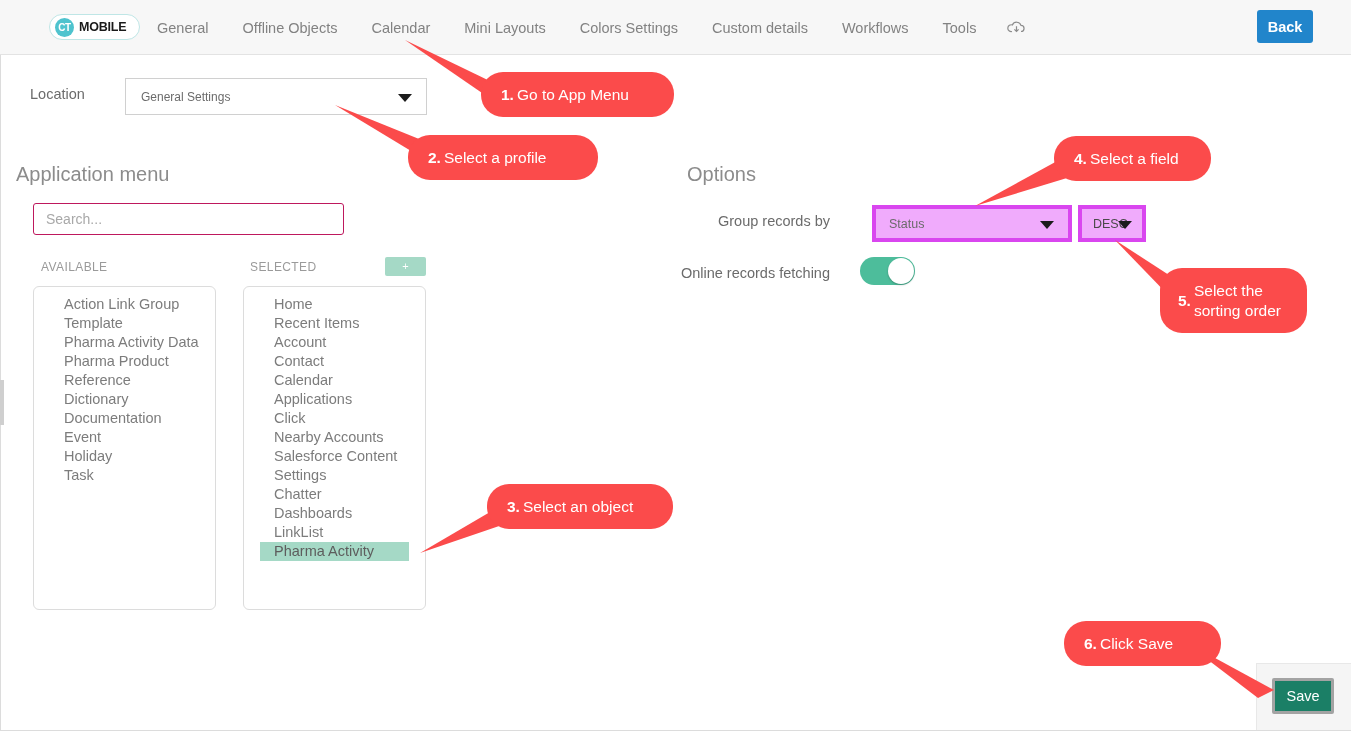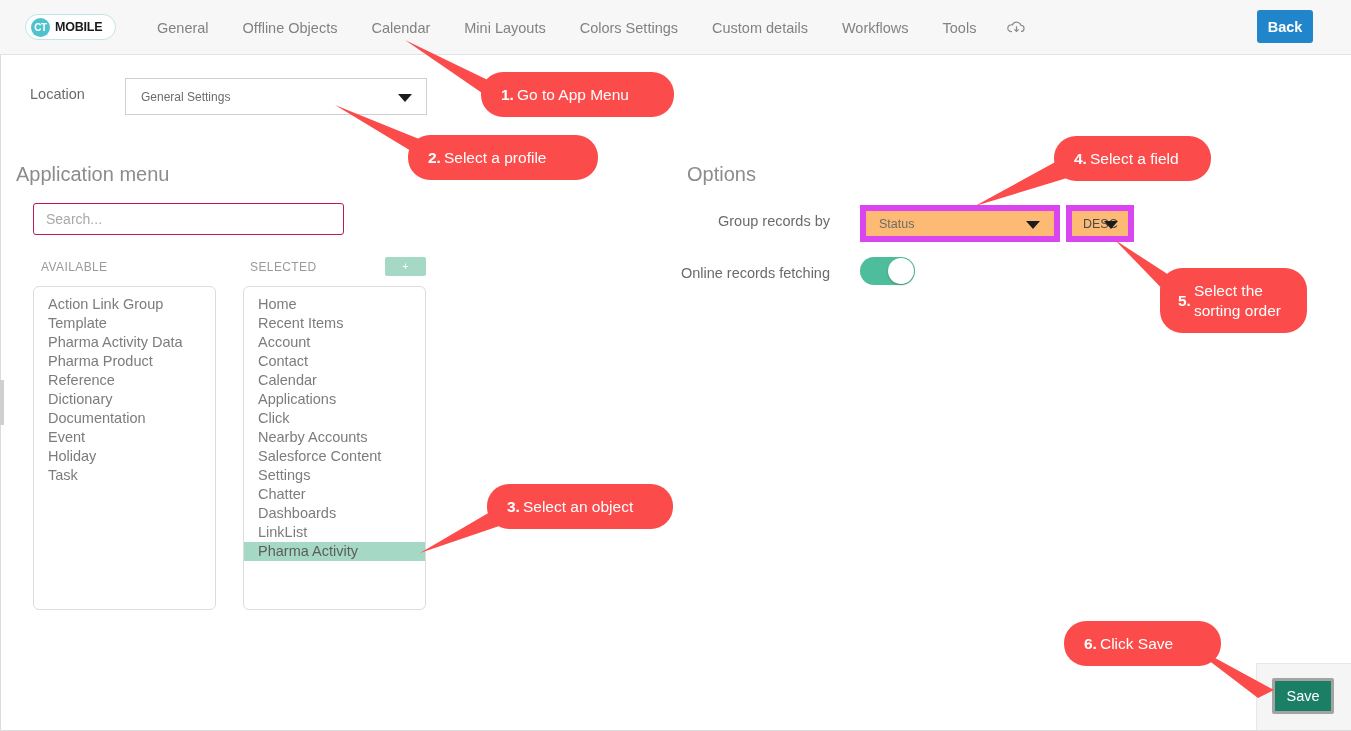--- a/index.html
+++ b/index.html
@@ -23,7 +23,7 @@
     border-bottom: 1px solid #e3e3e3;
   }
   .logo {
-    position: absolute; left: 25px; top: 14px;
+    position: absolute; left: 49px; top: 14px;
     width: 91px; height: 26px;
     border: 1px solid #bfe6e6;
     border-radius: 13px;

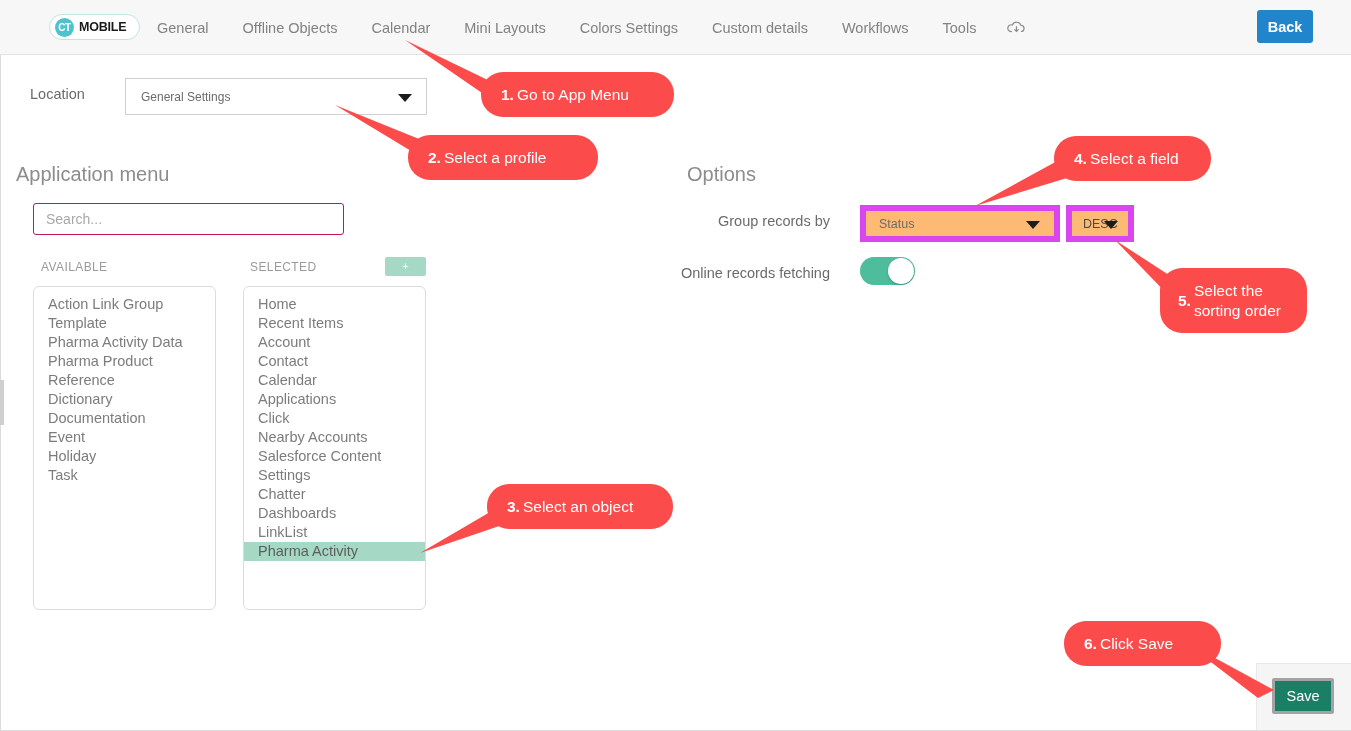--- a/index.html
+++ b/index.html
@@ -187,10 +187,11 @@
 
   .green-select {
     position: absolute;
-    border: 6px solid #d946ef;
-    background: #fdba74;
-    display: flex; align-items: center;
-    cursor: pointer;
+    border: 4px solid #d946ef;
+    background: #f0abfc;
+    display: flex; align-items: center;
+    cursor: pointer;
+    margin-left: 12px;
   }
   #select-group { left: 860px; top: 205px; width: 200px; height: 37px; }
   #select-group .val { margin-left: 13px; font-size: 12.5px; color: #6b6b6b; }

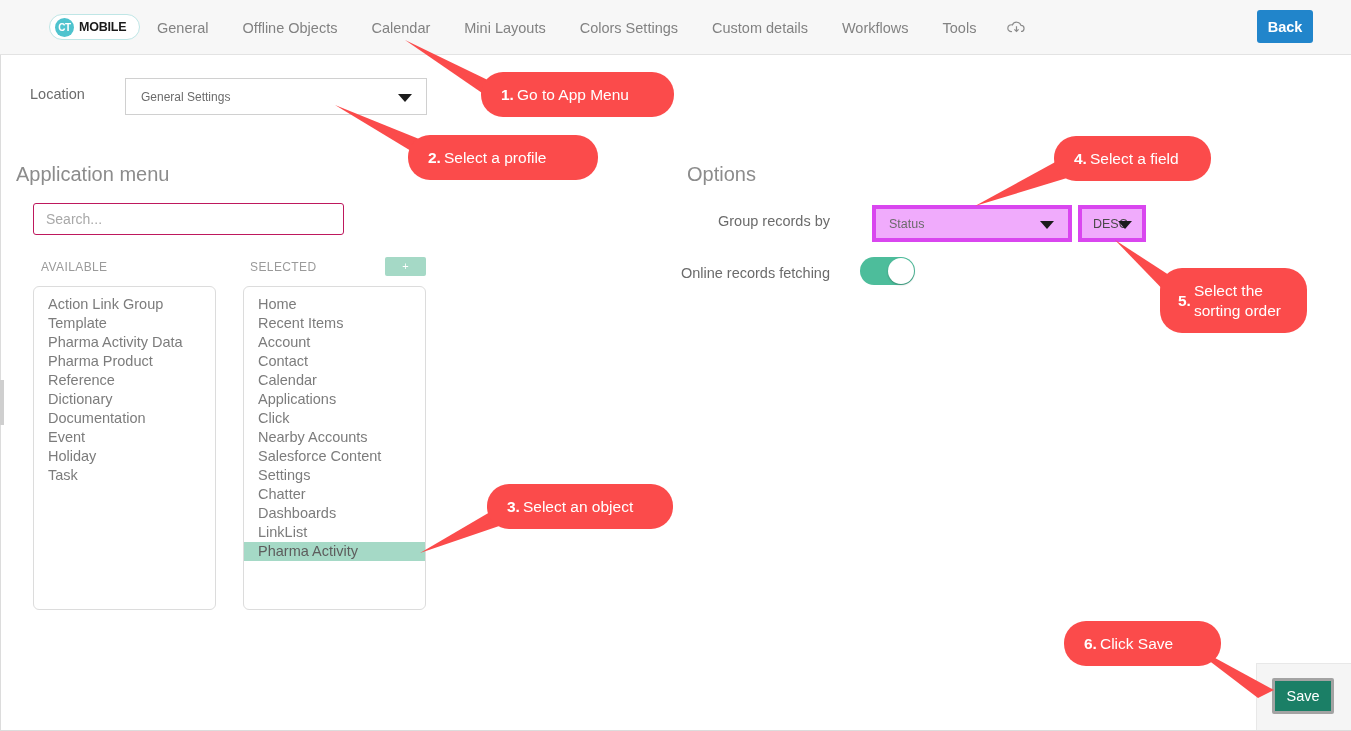--- a/index.html
+++ b/index.html
@@ -158,7 +158,7 @@
     border: 1px solid #dcdcdc;
     border-radius: 6px;
     background: #ffffff;
-    padding: 8px 0;
+    padding: 8px 16px;
     overflow: hidden;
   }
   #list-available { left: 33px; top: 286px; width: 183px; height: 324px; }

